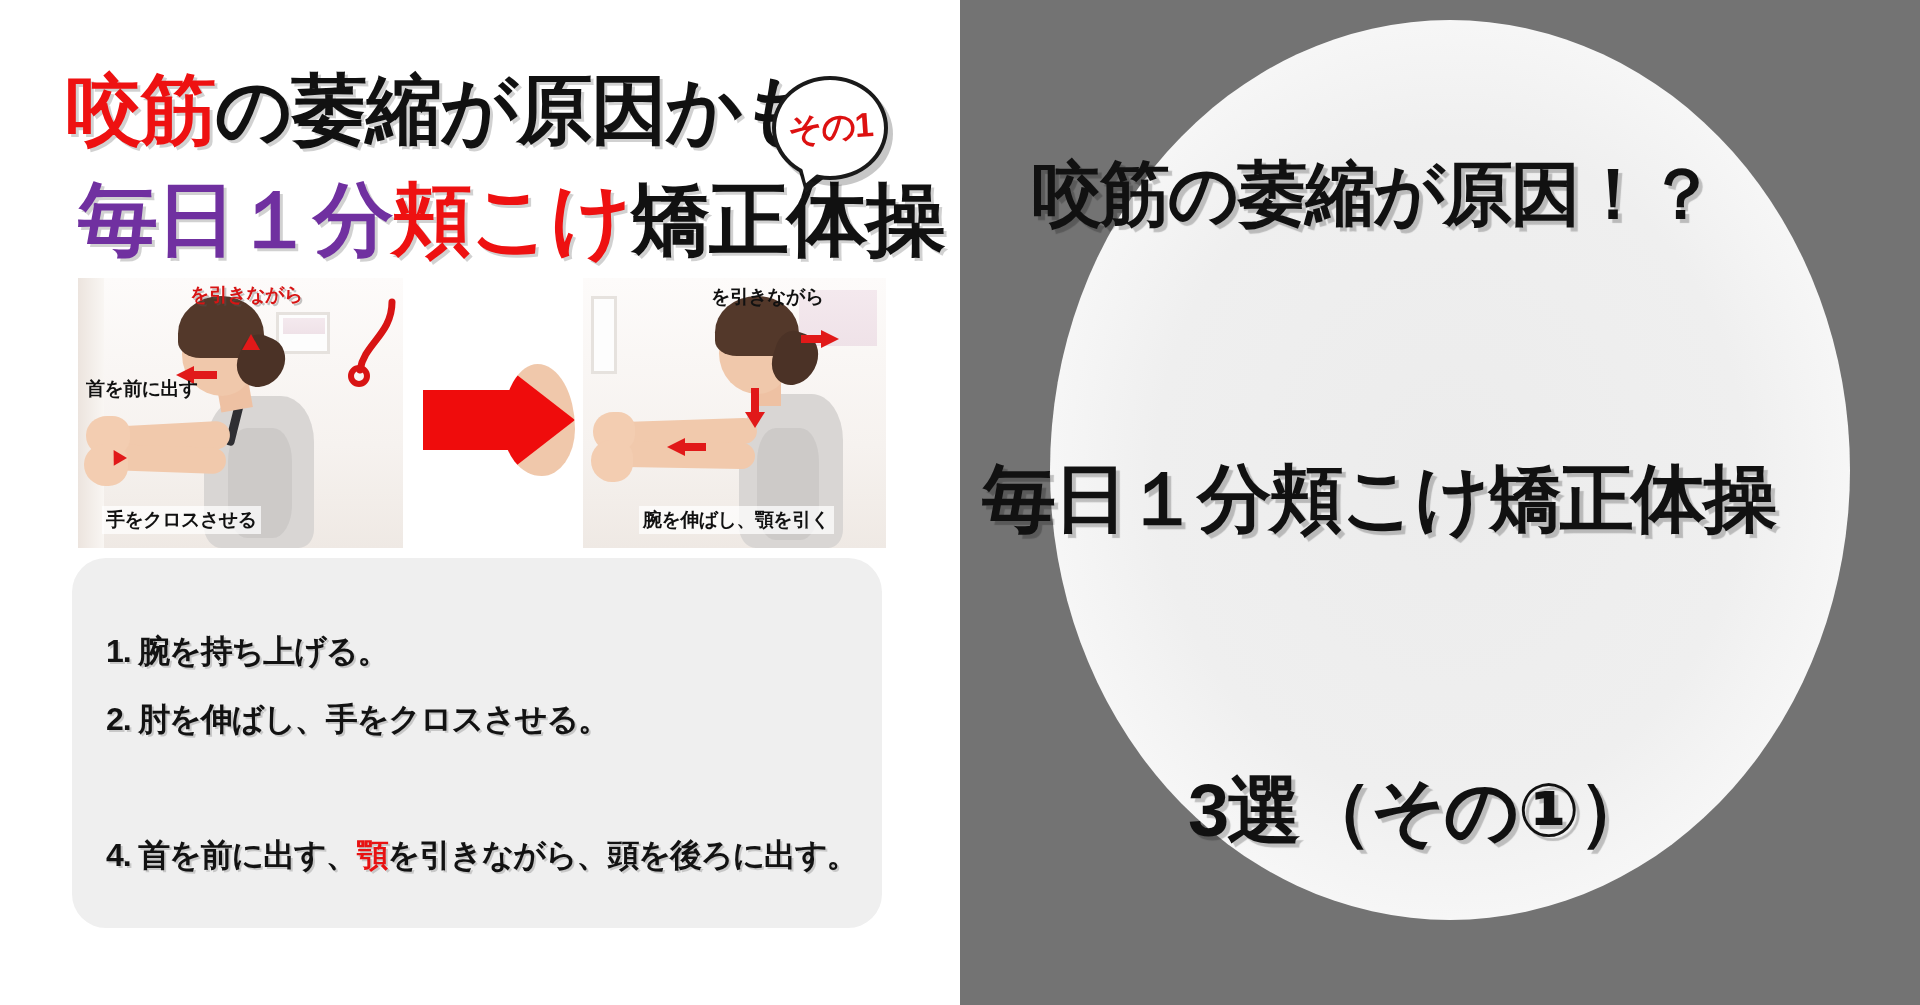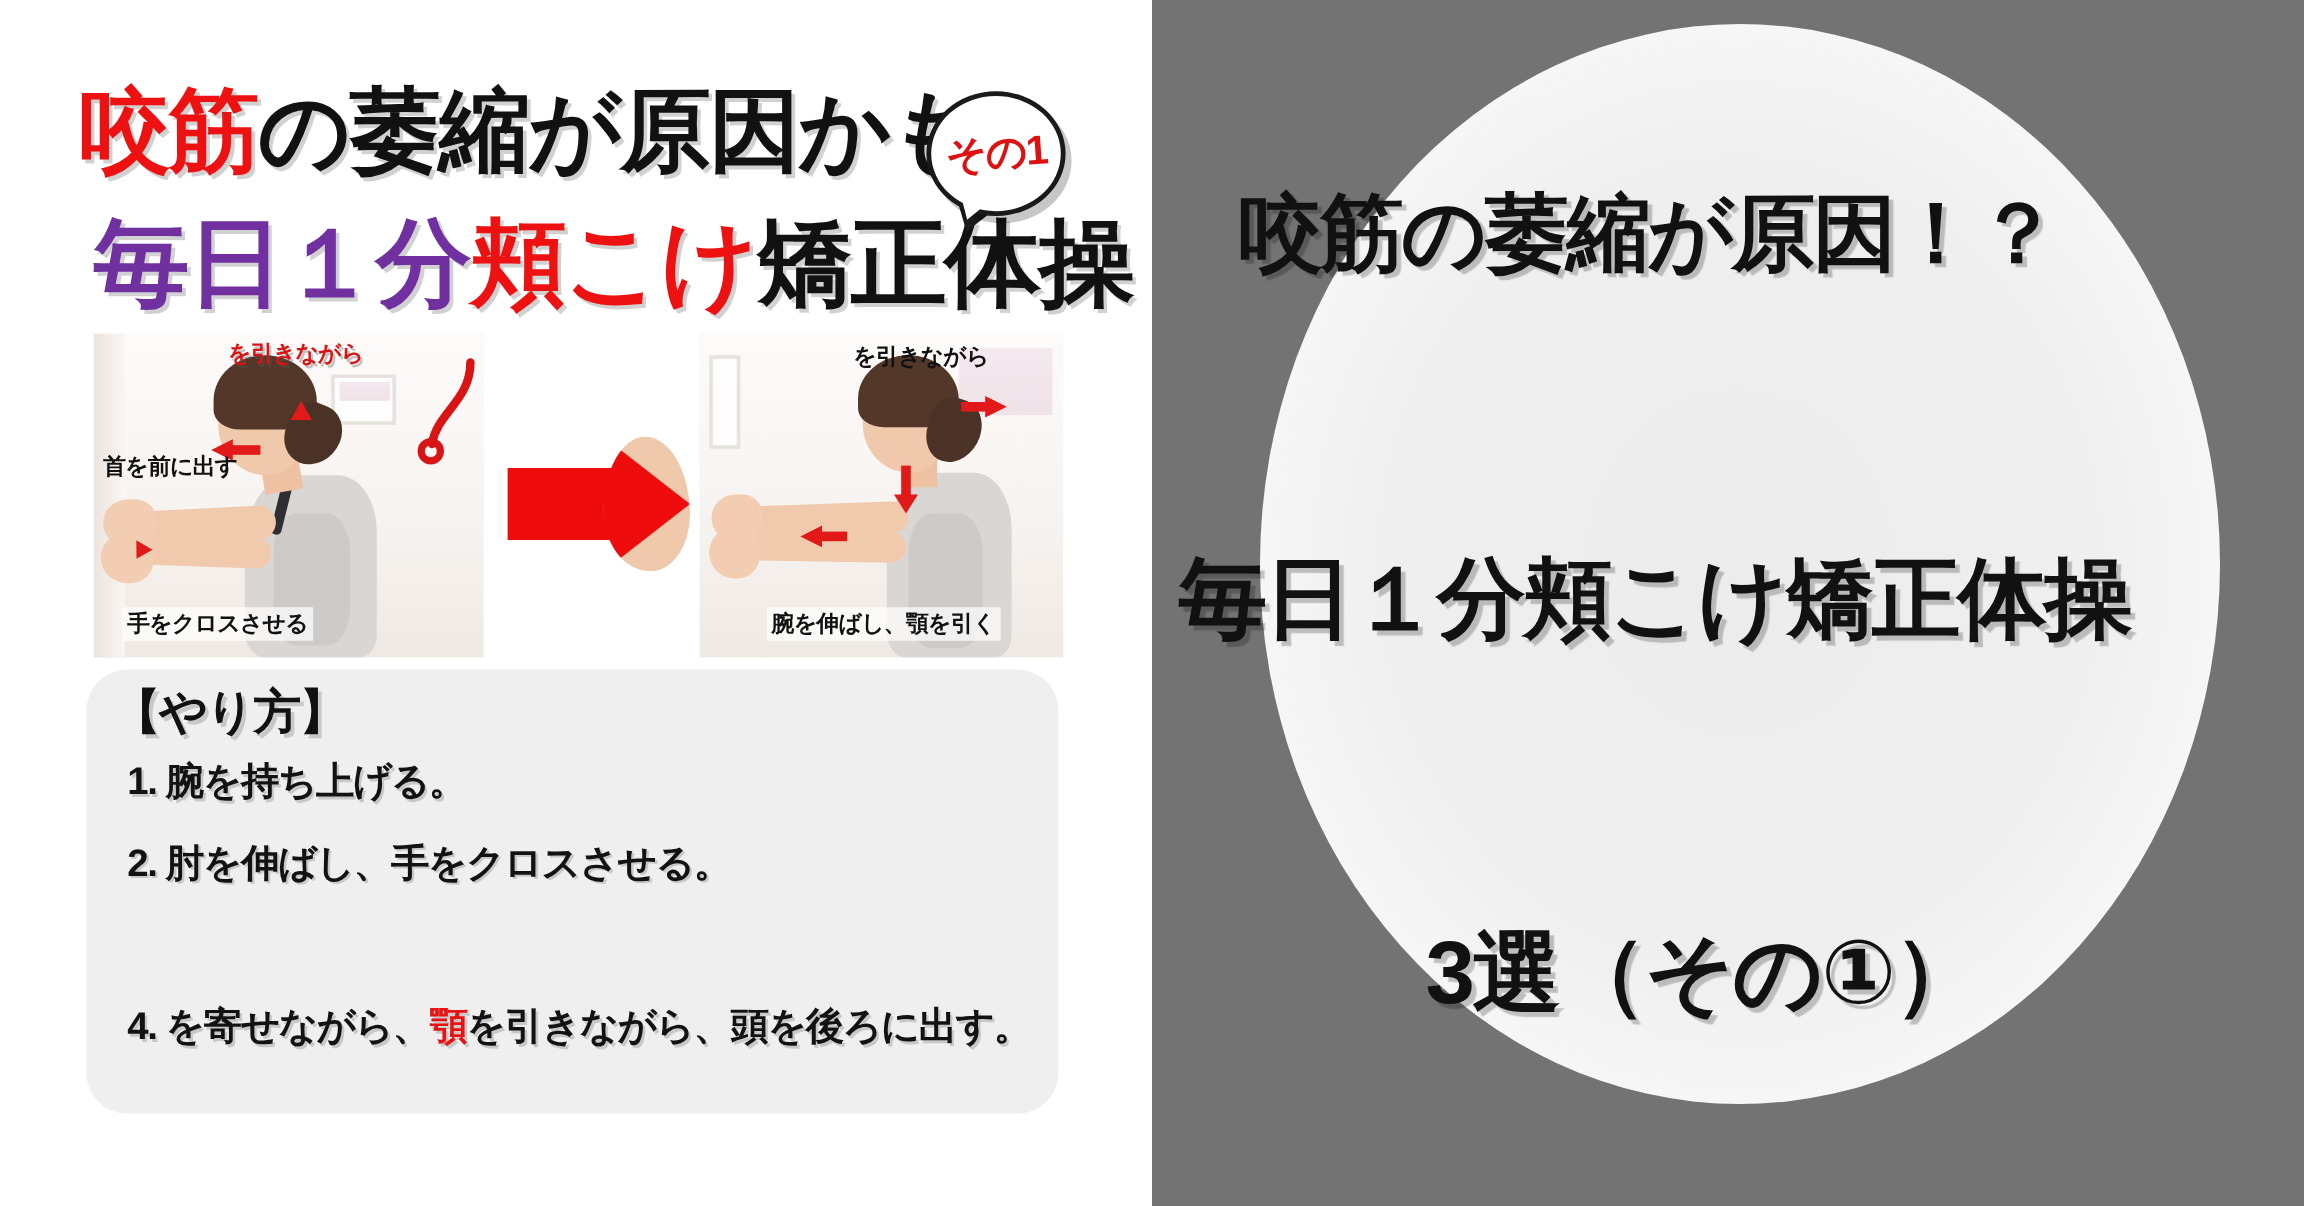--- a/index.html
+++ b/index.html
@@ -224,7 +224,6 @@
     </div>
 
     <div id="howto-box">
-      <div id="howto-title">【やり方】</div>
 
       <div class="step" id="step0">
         <span>1.</span><span> 腕を持ち上げる。</span>

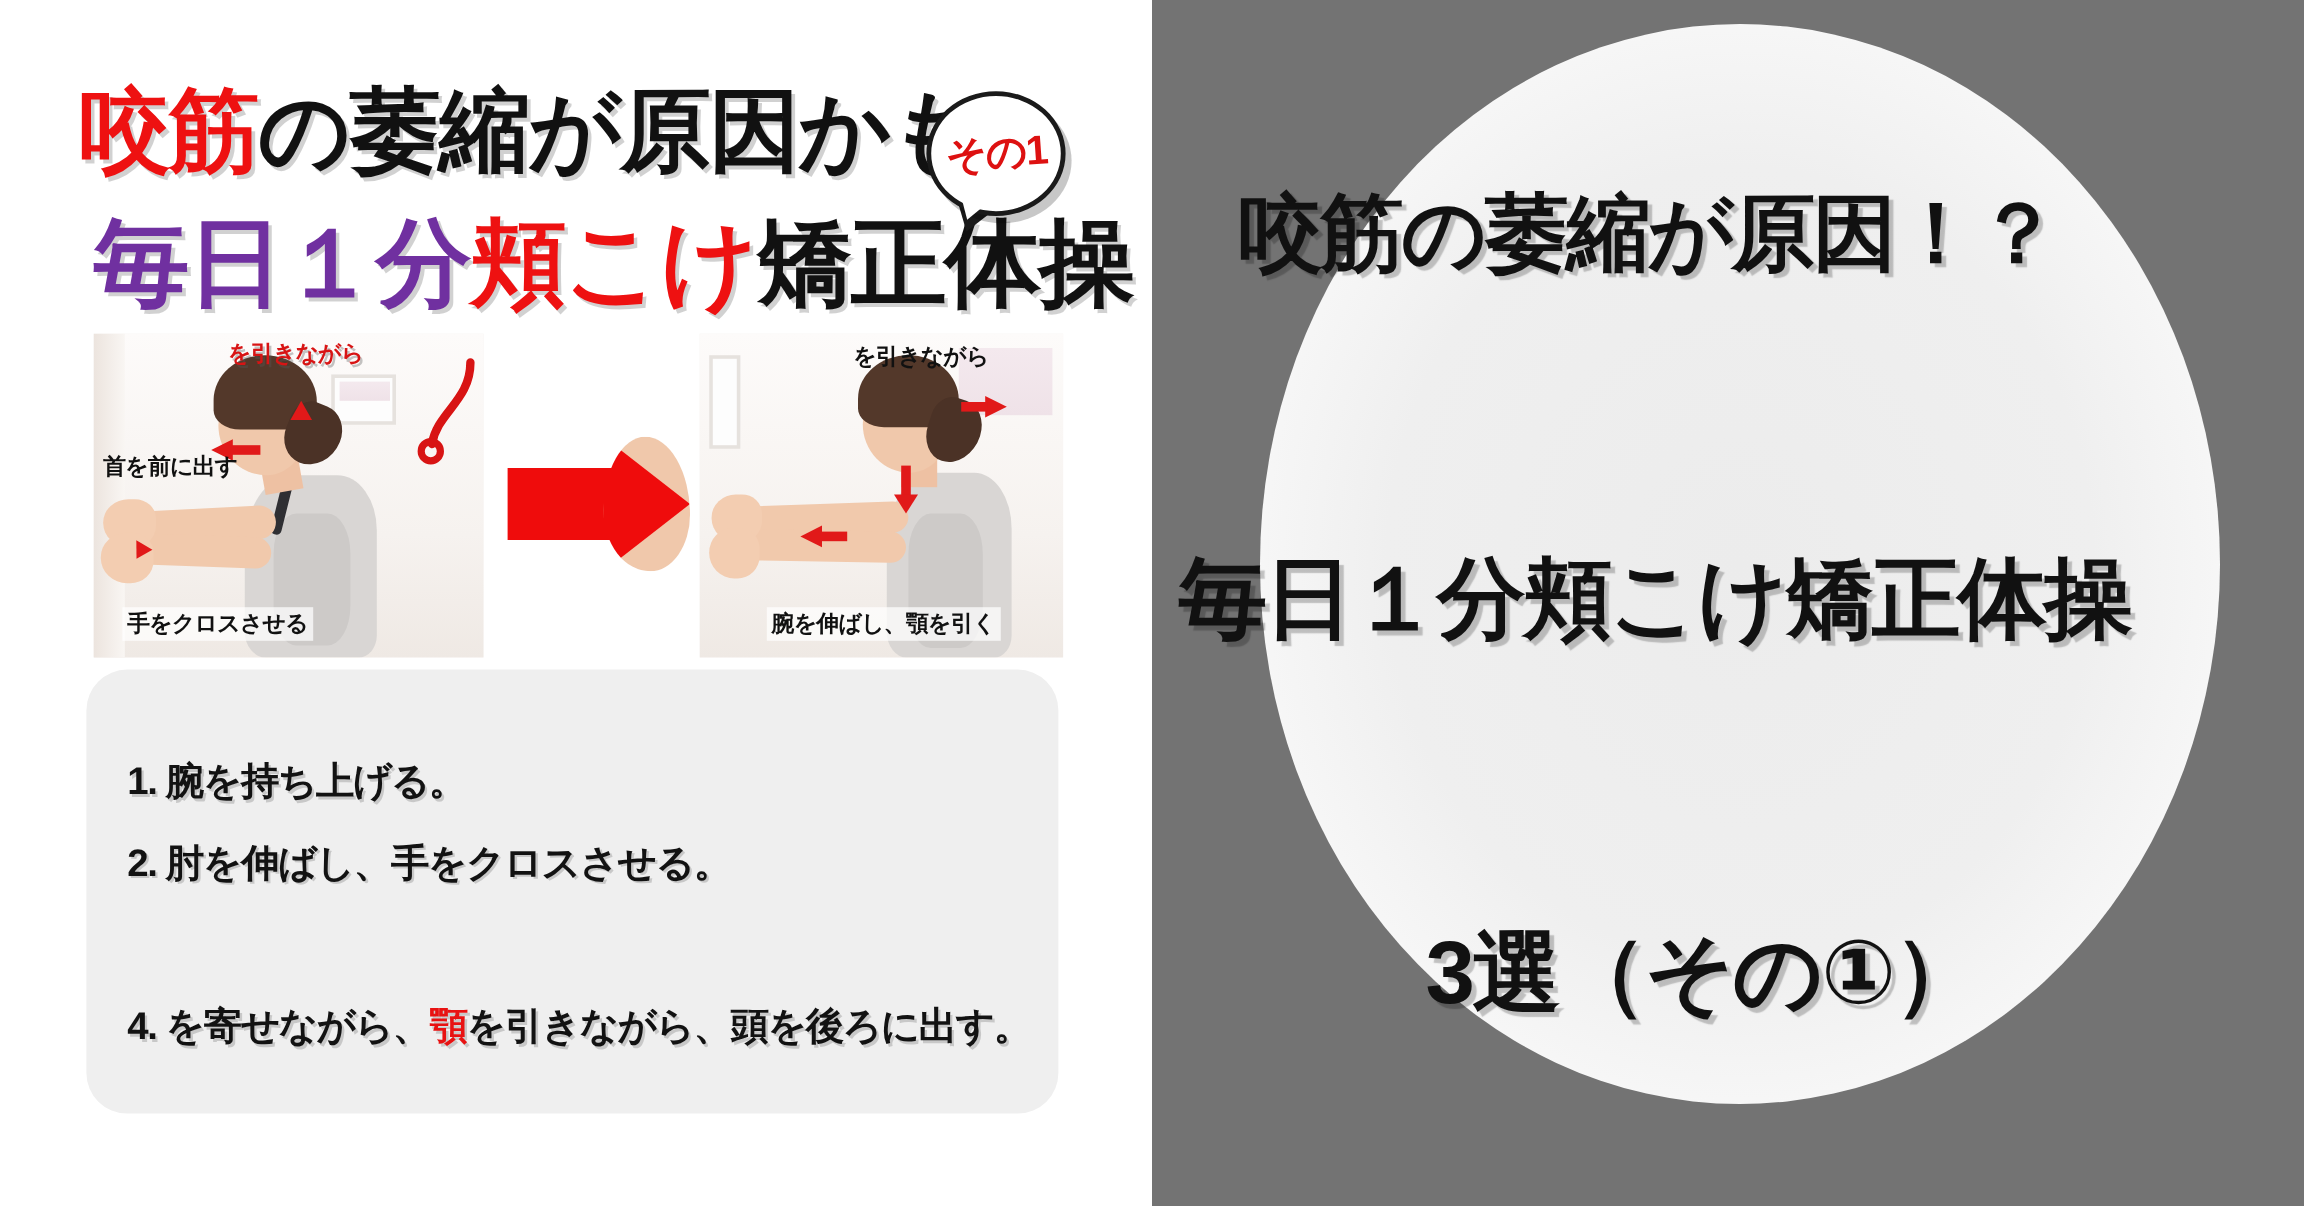--- a/index.html
+++ b/index.html
@@ -232,7 +232,7 @@
         <span>2.</span><span> 肘を伸ばし、手をクロスさせる。</span>
       </div>
       <div class="step" id="step3">
-        <span>4.</span><span> を寄せながら、</span><span class="em">顎</span><span>を引きながら、頭を後ろに出す。</span>
+        <span>4.</span><span> 首を前に出す、</span><span class="em">顎</span><span>を引きながら、頭を後ろに出す。</span>
       </div>
     </div>
   </div>

